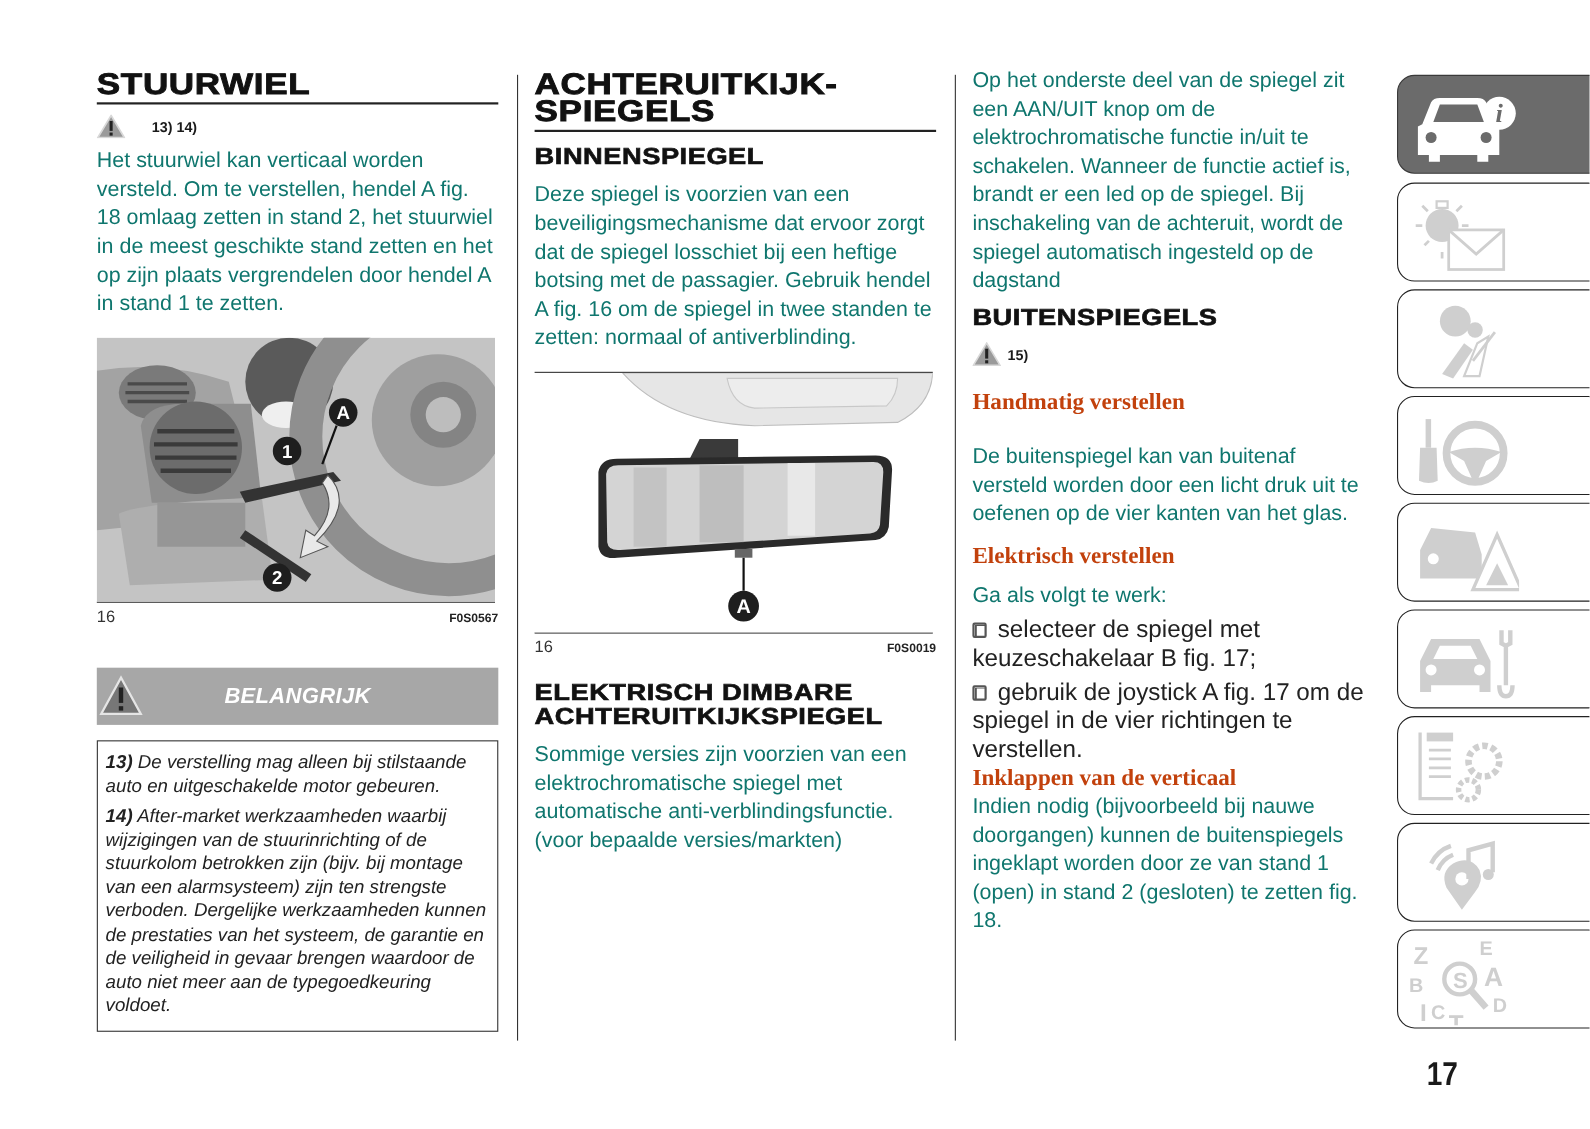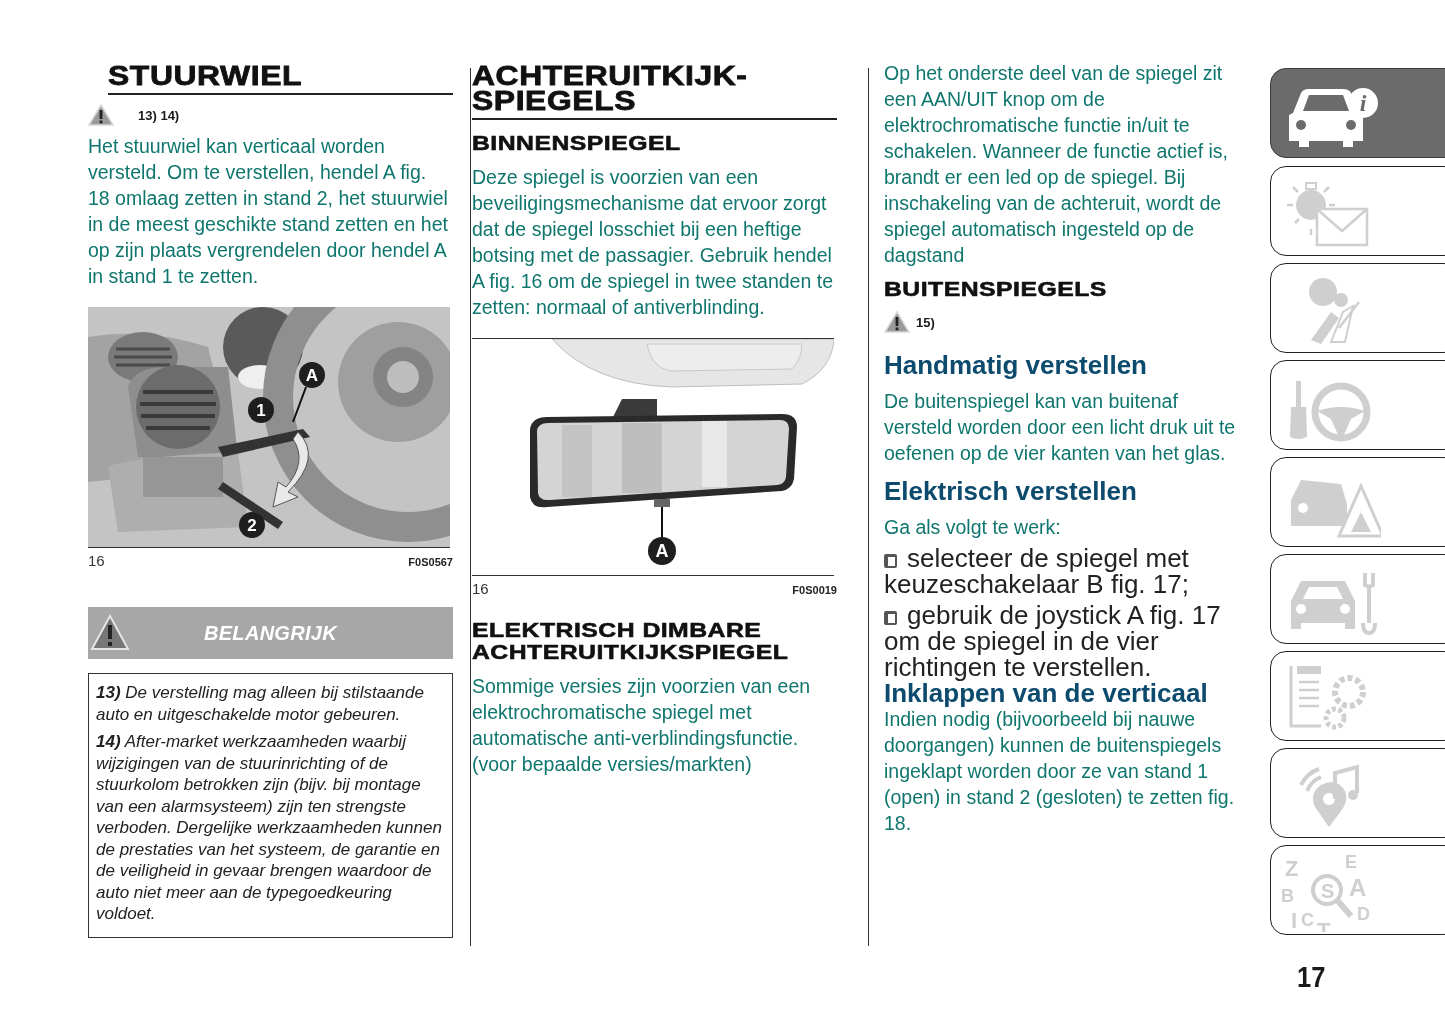--- a/index.html
+++ b/index.html
@@ -46,7 +46,7 @@
 <div class="vrule" style="left:868px;"></div>
 
 <div class="col col1">
-  <div class="h1-rule" style="padding-top:4px;margin-left:20px;">
+  <div class="h1-rule" style="padding-top:4px;">
     <h1 class="h1">STUURWIEL</h1>
   </div>
   <div class="warnref" style="margin-top:6px;gap:24px;">

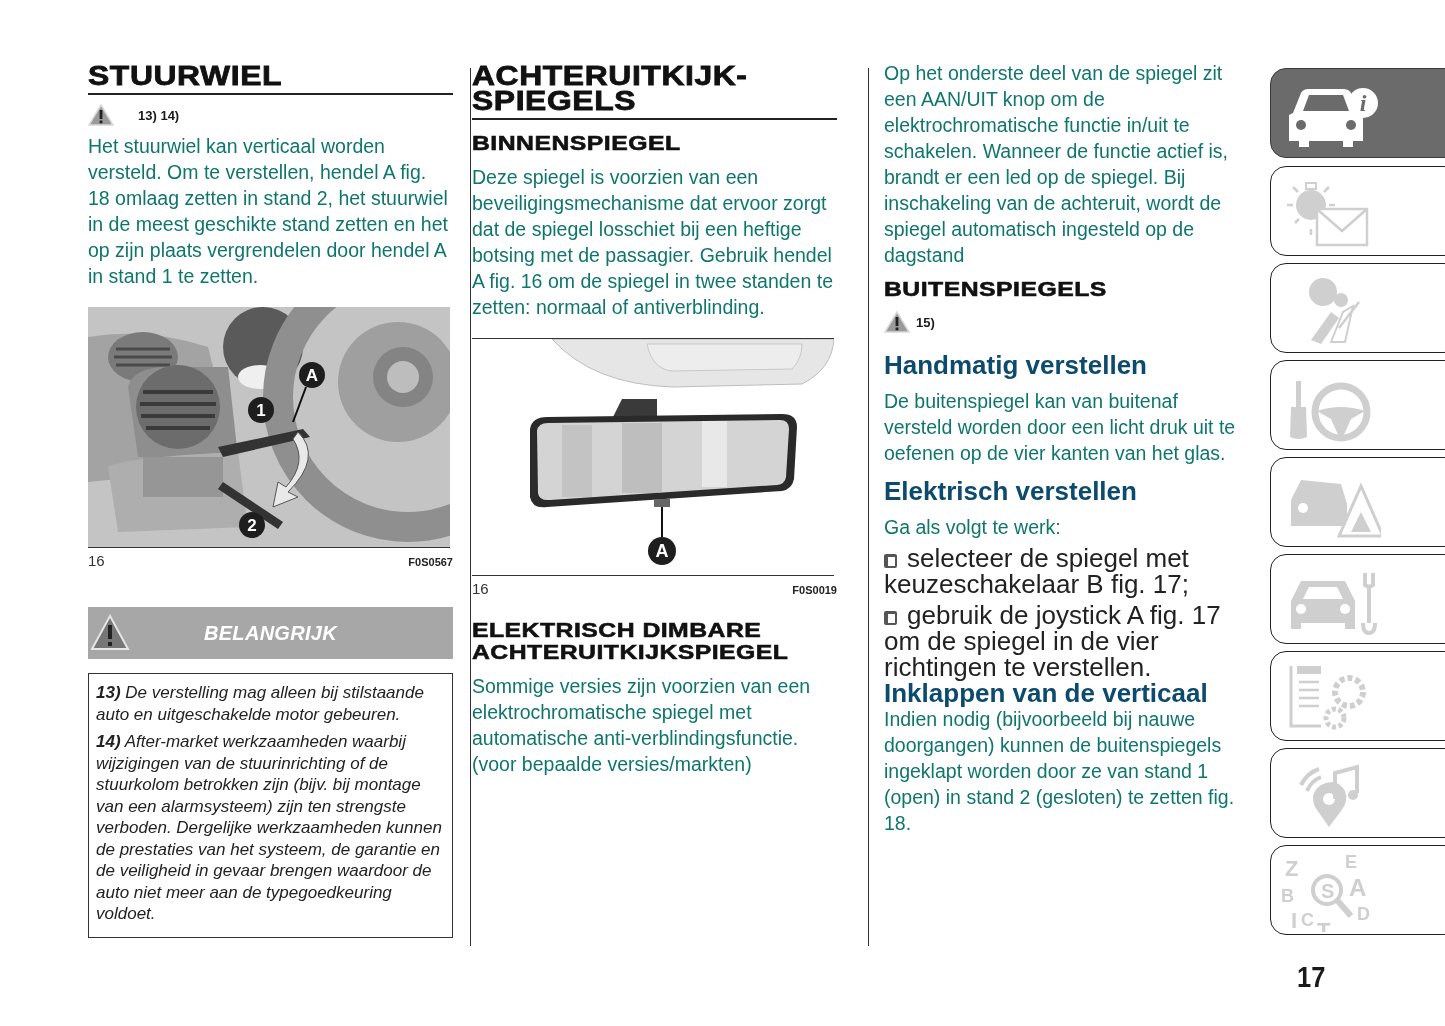--- a/index.html
+++ b/index.html
@@ -7,7 +7,7 @@
          font-family:"Liberation Sans", "DejaVu Sans", sans-serif; color:#1a1a1a; }
   .col { position:absolute; top:60px; }
   .col1 { left:88px; width:365px; }
-  .col2 { left:472px; width:365px; }
+  .col2 { left:486px; width:365px; }
   .col3 { left:884px; width:365px; }
   .vrule { position:absolute; width:1px; background:#333; top:68px; height:878px; }
   .h1 { font-family:"Liberation Sans", sans-serif; font-weight:900; font-size:27px; line-height:25px;

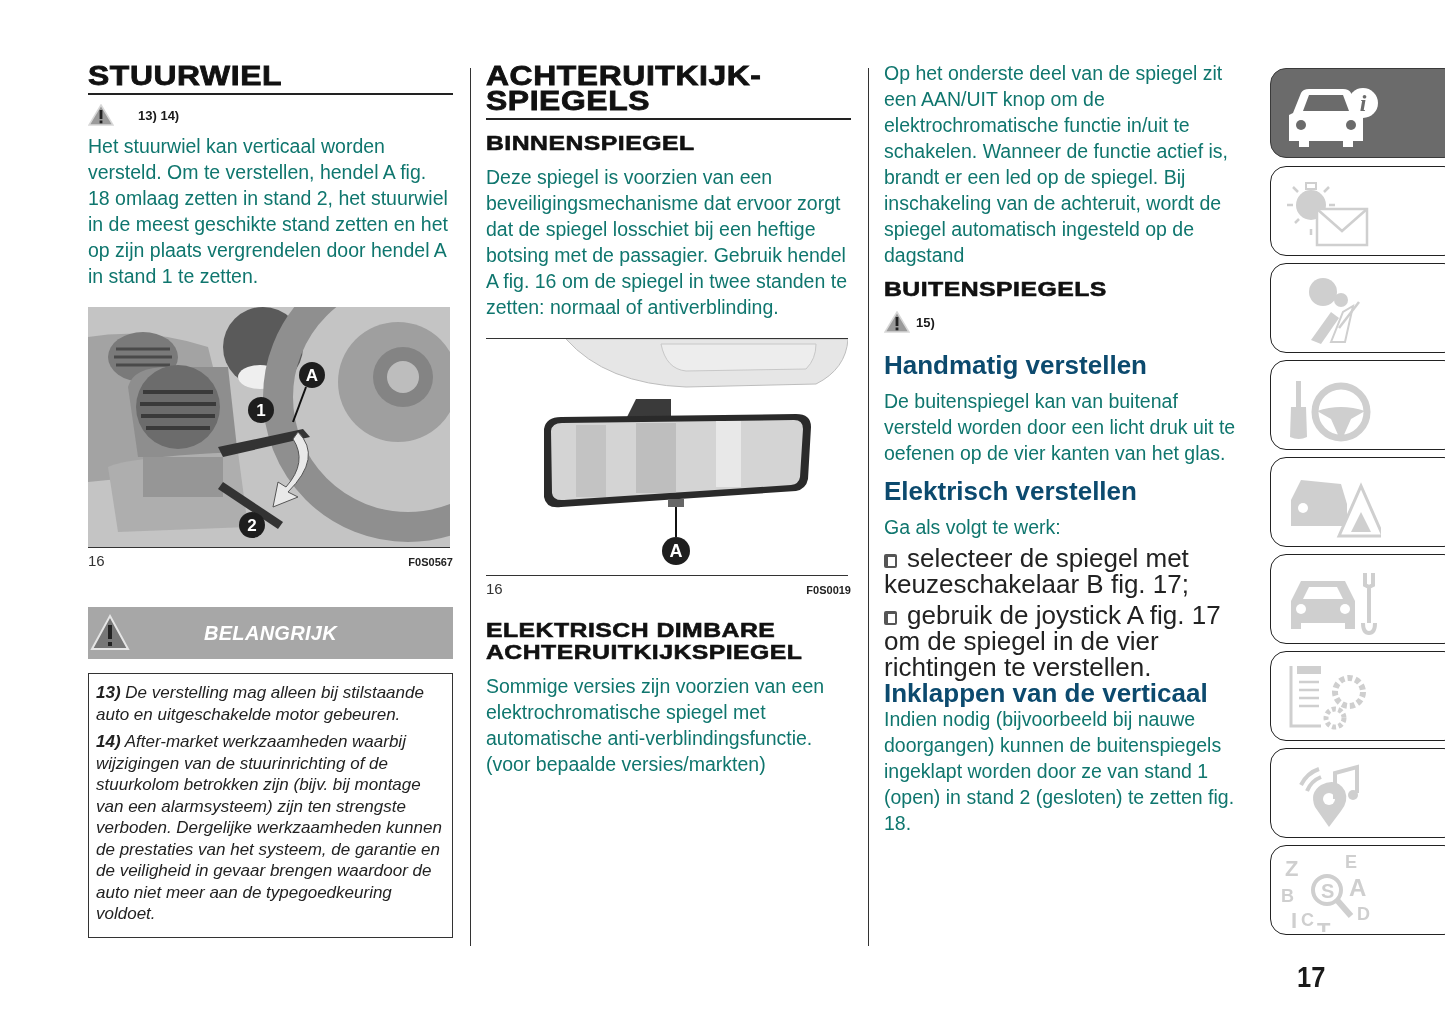--- a/index.html
+++ b/index.html
@@ -17,7 +17,7 @@
   .h2 { font-weight:900; font-size:21px; line-height:22px; letter-spacing:0.4px; color:#111;
         transform:scaleX(1.18); transform-origin:left; -webkit-text-stroke:0.6px #111; margin:0; }
   .body { font-size:19.5px; line-height:26px; color:#0f766e; margin:0; }
-  .bold-h { font-weight:bold; font-size:26px; line-height:26px; color:#0c4a6e; margin:0; }
+  .bold-h { font-weight:bold; font-size:21px; line-height:26px; color:#c2410c; margin:0;font-family:Liberation Serif, serif; }
   .warnref { display:flex; align-items:center; gap:6px; height:28px; font-size:13px; font-weight:bold; }
   .tri { width:26px; height:22px; position:relative; }
   .figure { position:relative; }

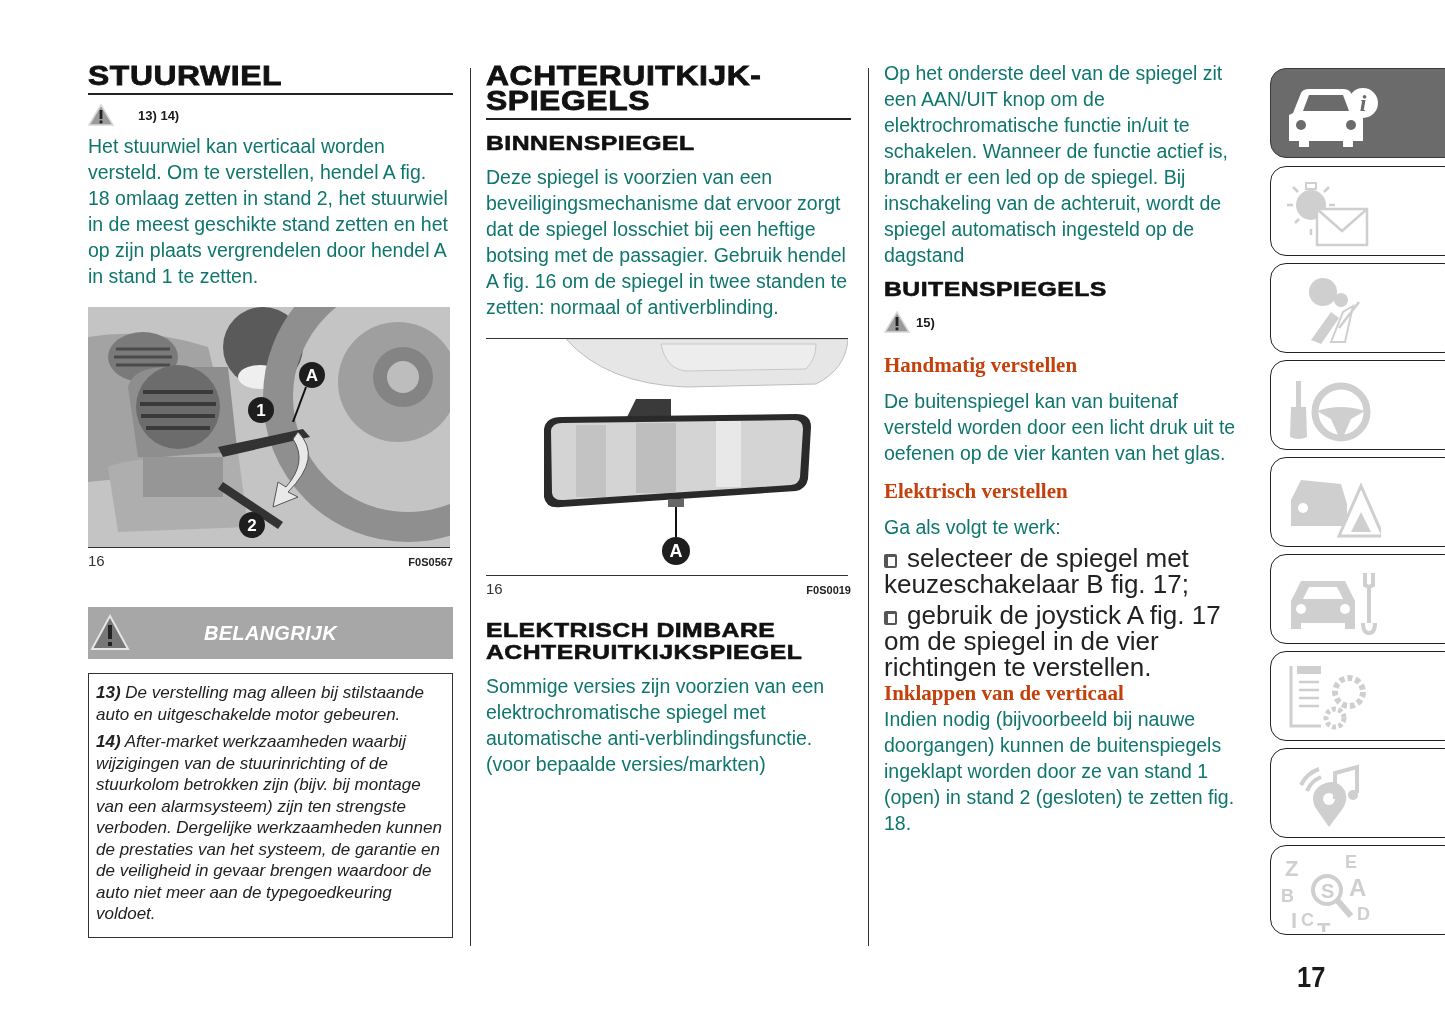--- a/index.html
+++ b/index.html
@@ -167,7 +167,7 @@
     <span>15)</span>
   </div>
   <p class="bold-h" style="margin-top:16px;">Handmatig verstellen</p>
-  <p class="body" style="margin-top:10px;">De buitenspiegel kan van buitenaf versteld worden door een licht druk uit te oefenen op de vier kanten van het glas.</p>
+  <p class="body" style="margin-top:24px;">De buitenspiegel kan van buitenaf versteld worden door een licht druk uit te oefenen op de vier kanten van het glas.</p>
   <p class="bold-h" style="margin-top:12px;">Elektrisch verstellen</p>
   <p class="body" style="margin-top:10px;">Ga als volgt te werk:</p>
   <p class="bullet" style="margin-top:5px;"><span class="chk"></span><span>selecteer de spiegel met keuzeschakelaar B fig. 17;</span></p>

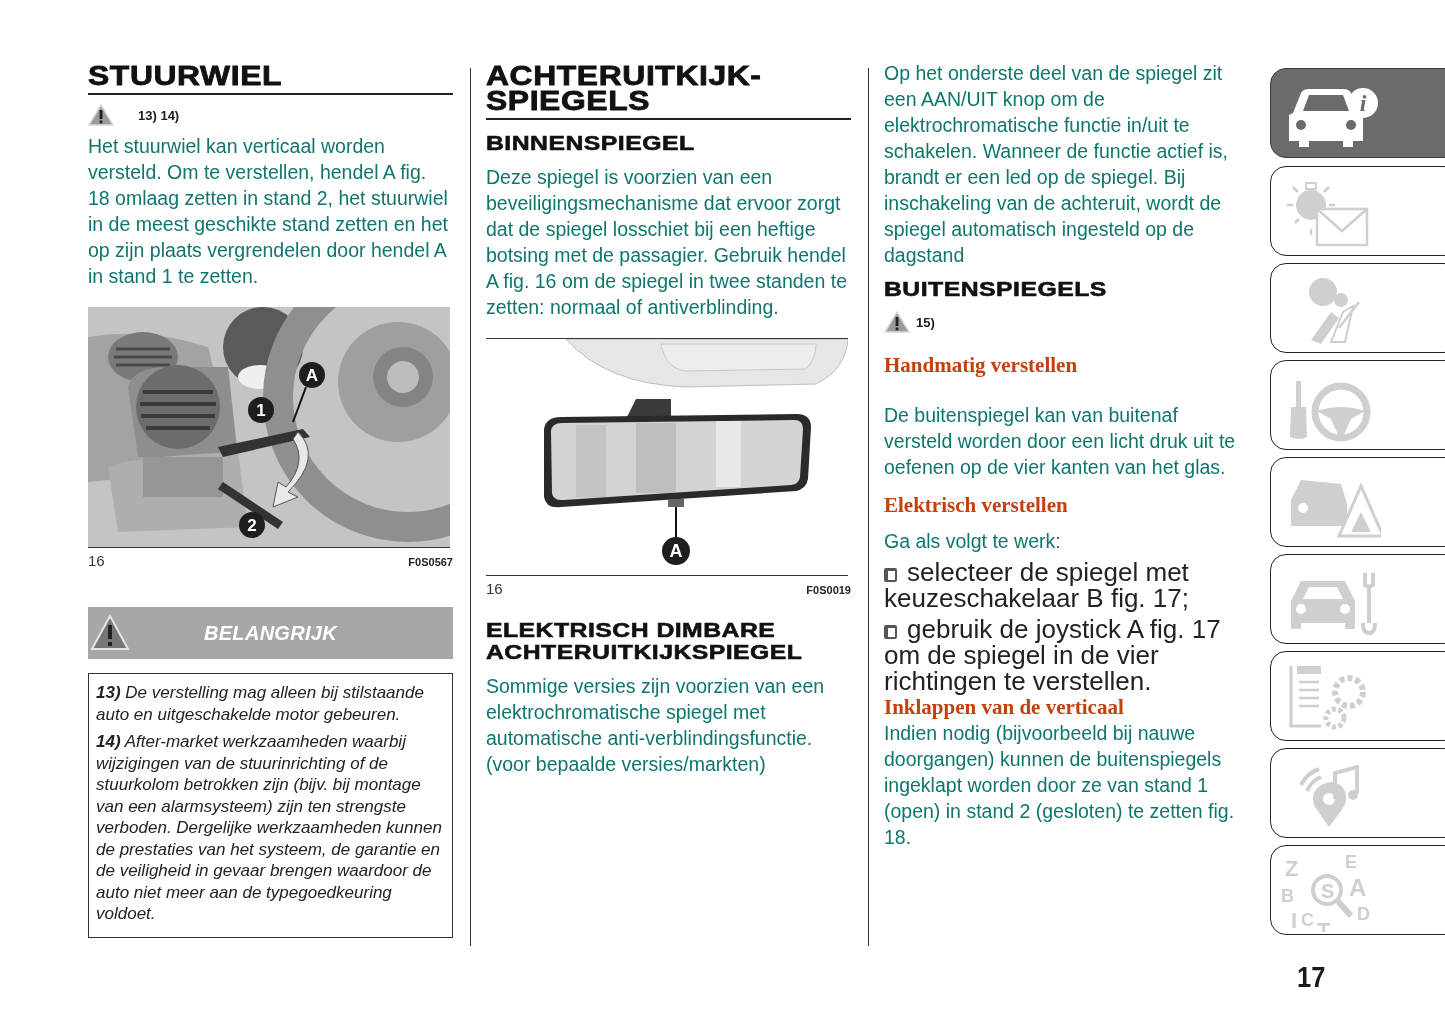--- a/index.html
+++ b/index.html
@@ -29,7 +29,7 @@
   .notes-box { border:1.5px solid #333; margin-top:14px; padding:8px 7px 12px 7px; }
   .note { font-style:italic; font-size:17px; line-height:21.5px; color:#222; margin:0 0 6px 0; }
   .note b { font-weight:bold; }
-  .bullet { font-size:26px; line-height:26px; color:#222; margin:0; }
+  .bullet { font-size:22px; line-height:26px; color:#222; margin:0; }
   .chk { display:inline-block; width:13px; height:14px; border:2px solid #555; border-radius:2px;
          box-shadow:2px 1px 0 #555 inset; vertical-align:-1px; margin-right:10px; box-sizing:border-box; }
   .tab { position:absolute; left:1270px; width:190px; height:90px; border:1.5px solid #222;

